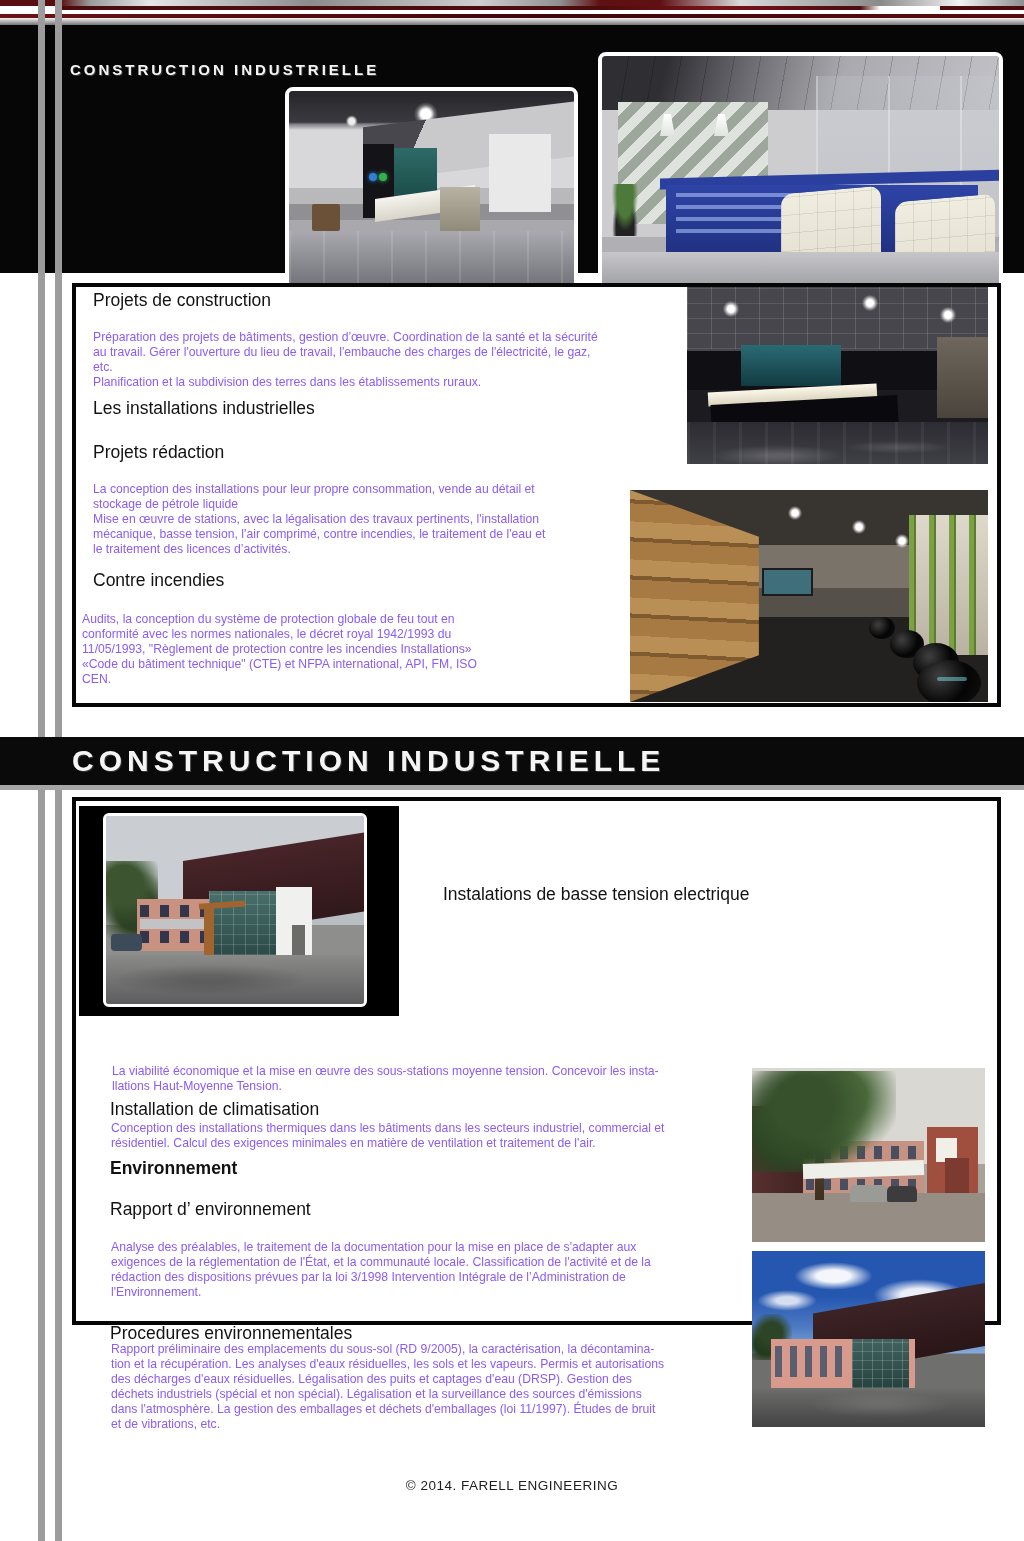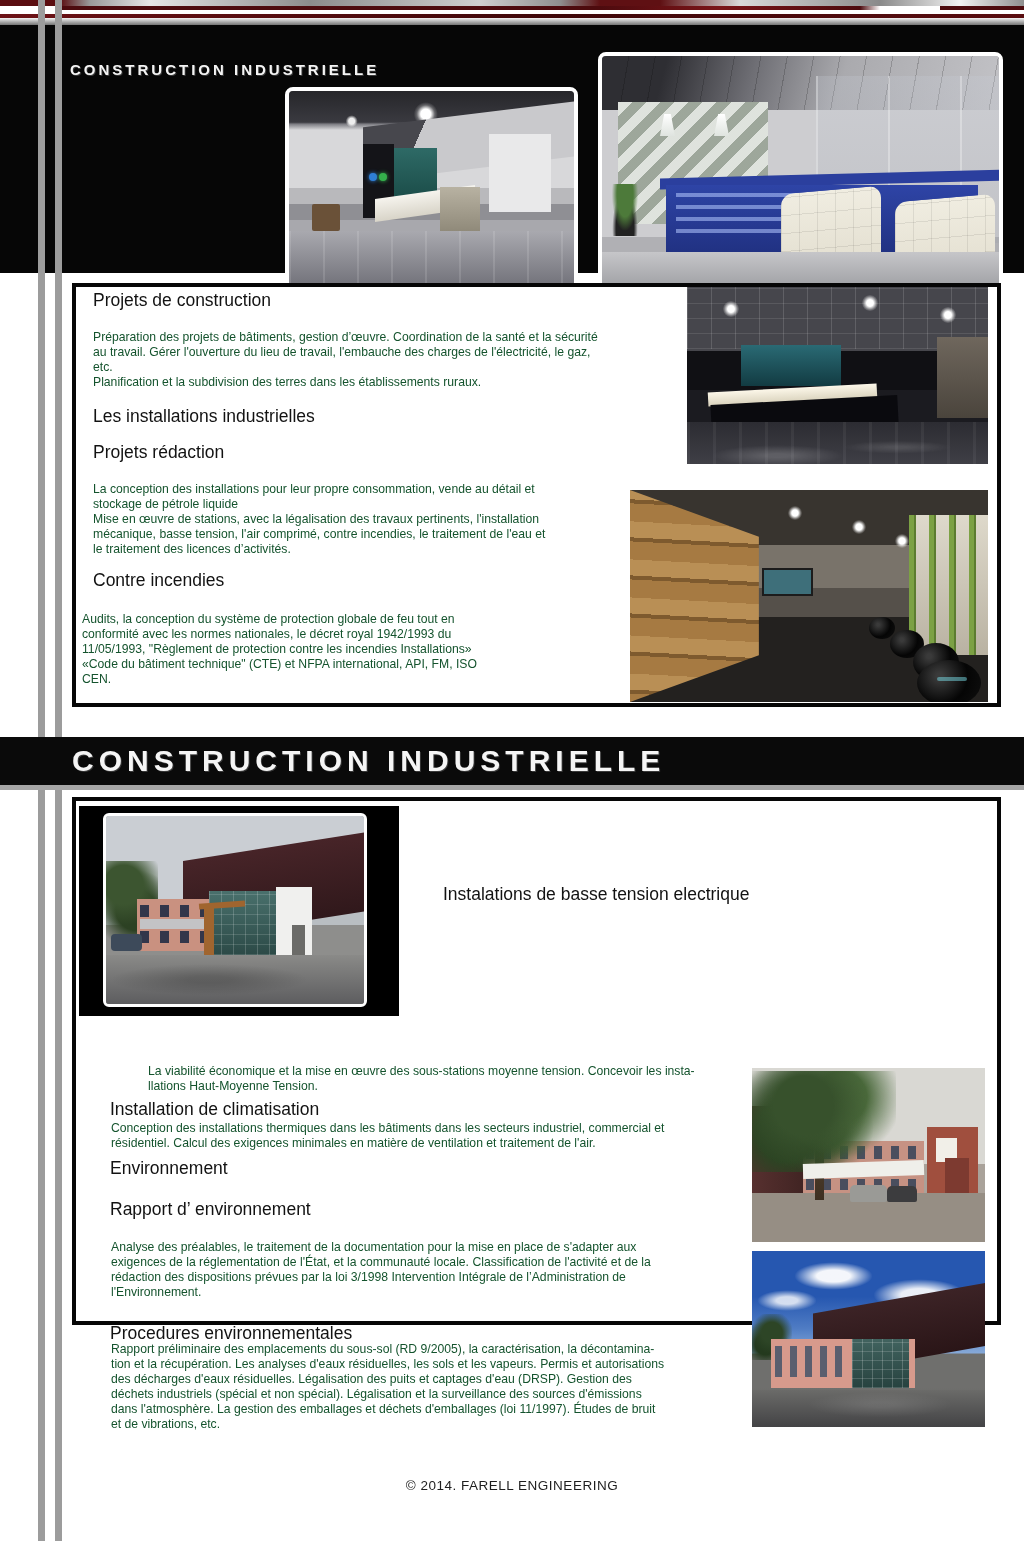--- a/index.html
+++ b/index.html
@@ -87,7 +87,7 @@
   .panel-2 { left:72px; top:797px; width:929px; height:528px; }
 
   .h-std { position:absolute; color:#121212; font-size:17.5px; font-weight:400; white-space:nowrap; }
-  .para  { position:absolute; color:#14532d; font-size:12.2px; line-height:15px; white-space:pre-line; }
+  .para  { position:absolute; color:#8b5cf6; font-size:12.2px; line-height:15px; white-space:pre-line; }
 
   .inner-img { position:absolute; overflow:hidden; background:#444; }
 

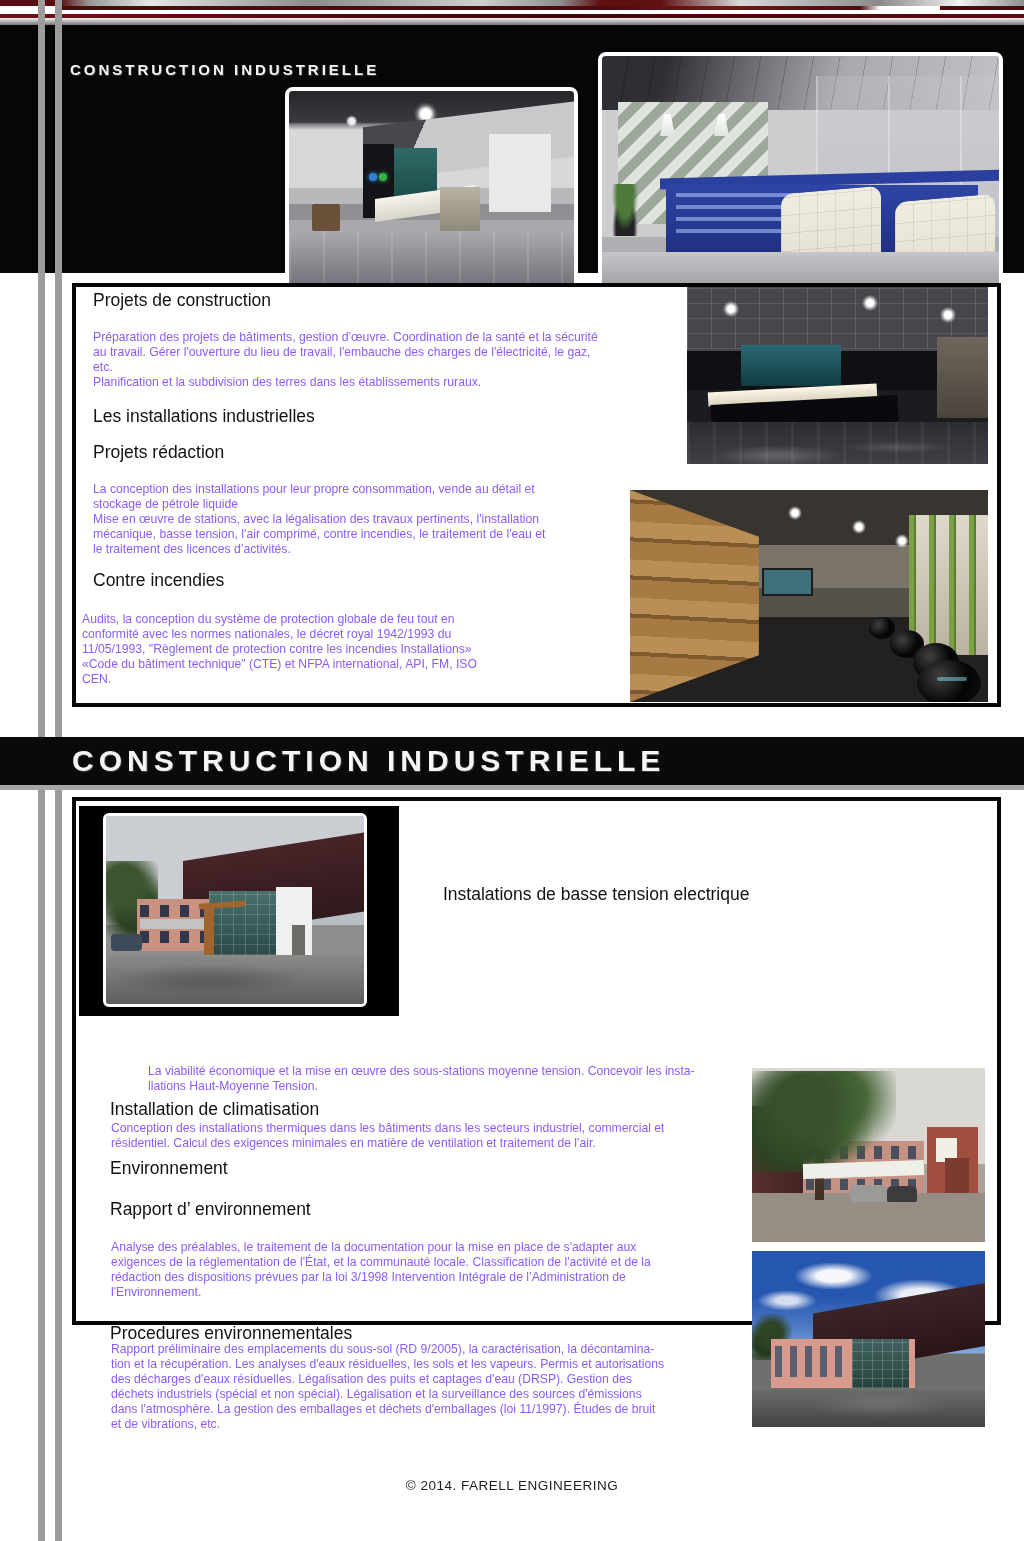--- a/index.html
+++ b/index.html
@@ -267,7 +267,7 @@
 au travail. Gérer l'ouverture du lieu de travail, l'embauche des charges de l'électricité, le gaz,
 etc.
 Planification et la subdivision des terres dans les établissements ruraux.</div>
-    <div class="h-std" style="left:17px; top:111px;margin-top:8px;">Les installations industrielles</div>
+    <div class="h-std" style="left:17px; top:111px;">Les installations industrielles</div>
     <div class="h-std" style="left:17px; top:155px;">Projets rédaction</div>
     <div class="para" style="left:17px; top:195px; width:600px;">La conception des installations pour leur propre consommation, vende au détail et
 stockage de pétrole liquide

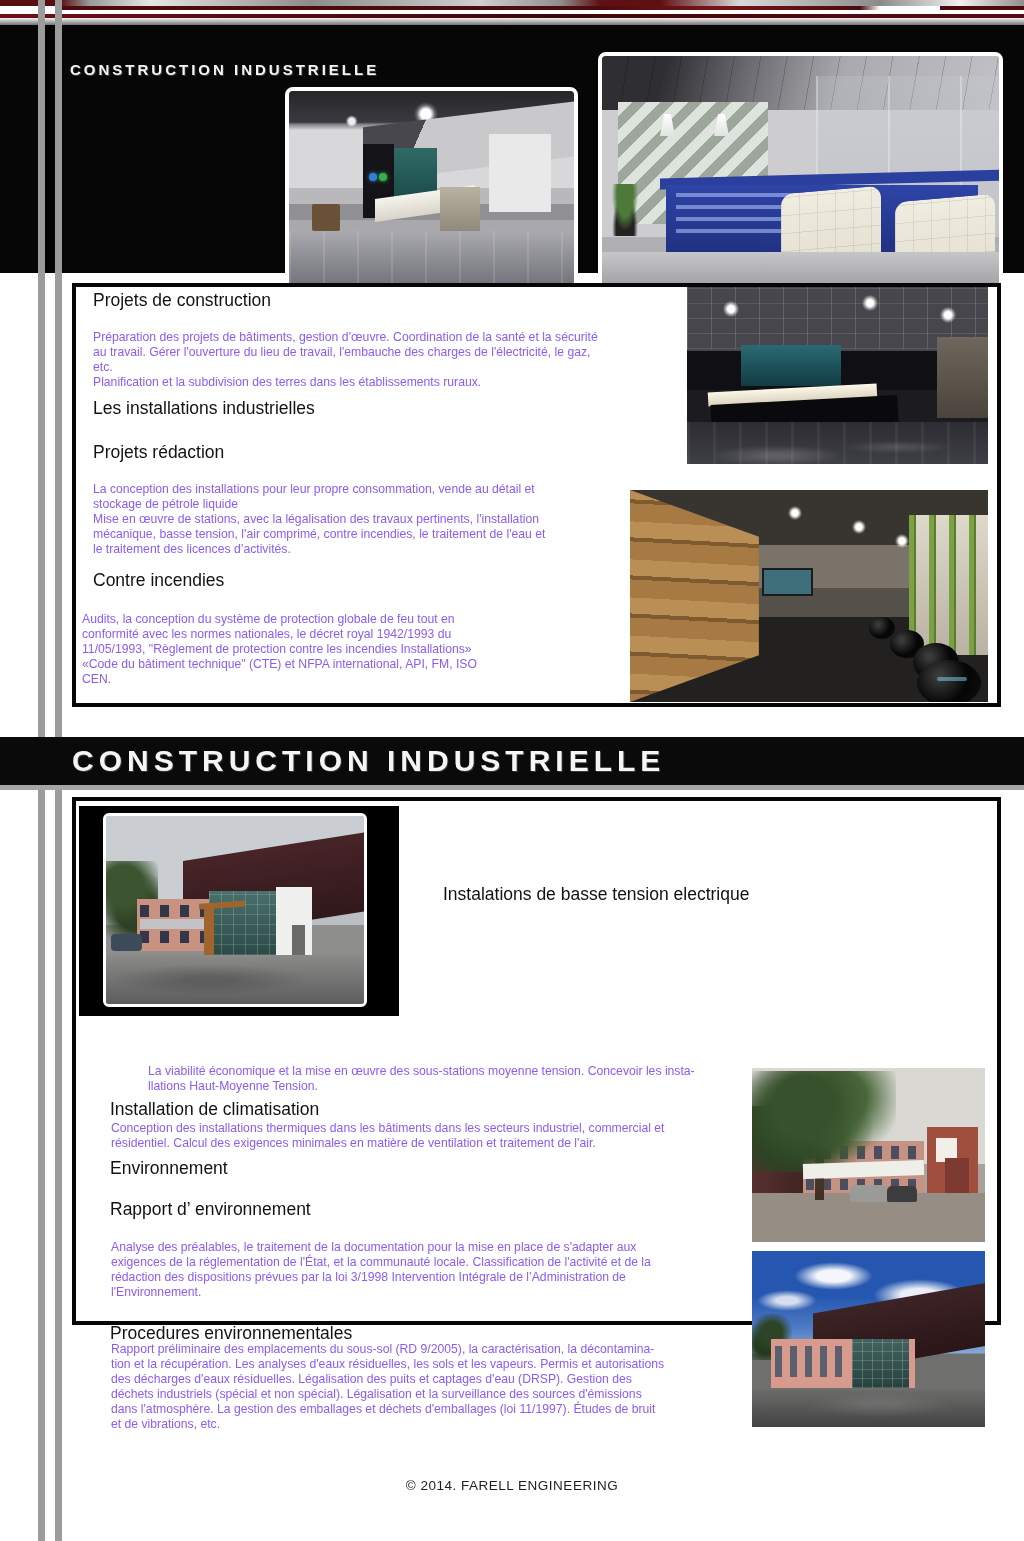--- a/index.html
+++ b/index.html
@@ -342,7 +342,7 @@
 
     <div class="h-std" style="left:367px; top:83px;">Instalations de basse tension electrique</div>
 
-    <div class="para" style="left:36px; top:263px; width:640px;margin-left:36px;">La viabilité économique et la mise en œuvre des sous-stations moyenne tension. Concevoir les insta-
+    <div class="para" style="left:36px; top:263px; width:640px;">La viabilité économique et la mise en œuvre des sous-stations moyenne tension. Concevoir les insta-
 llations Haut-Moyenne Tension.</div>
 
     <div class="h-std" style="left:34px; top:298px;">Installation de climatisation</div>

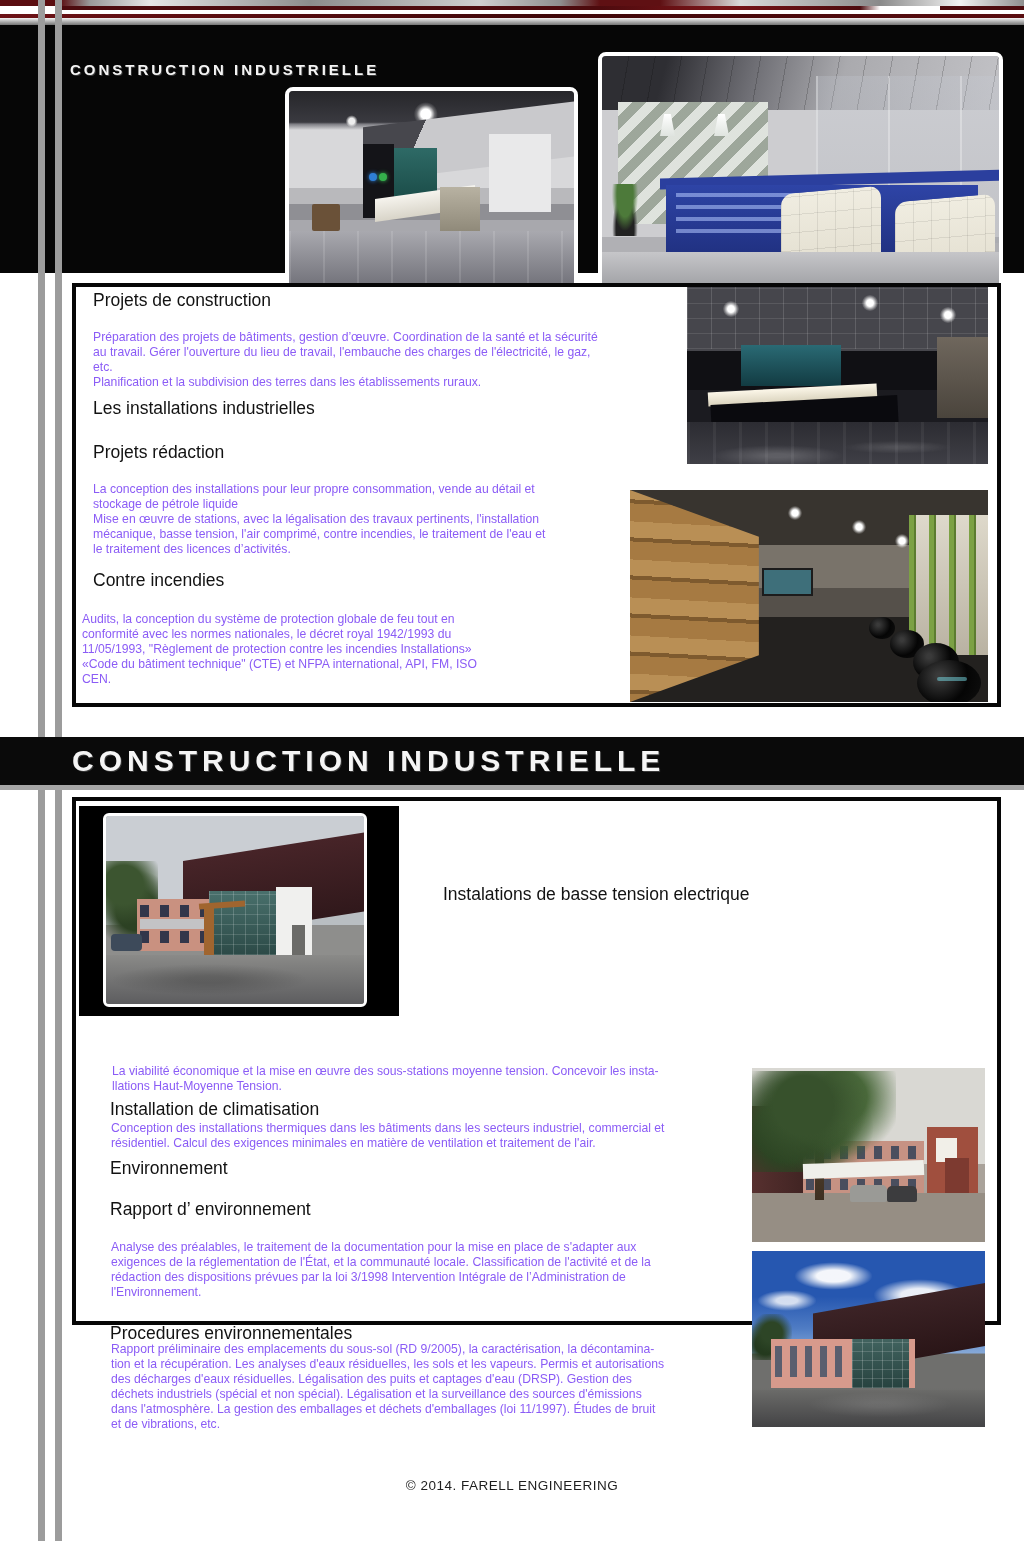--- a/index.html
+++ b/index.html
@@ -349,7 +349,7 @@
     <div class="para" style="left:35px; top:320px; width:640px;">Conception des installations thermiques dans les bâtiments dans les secteurs industriel, commercial et
 résidentiel. Calcul des exigences minimales en matière de ventilation et traitement de l'air.</div>
 
-    <div class="h-std" style="left:34px; top:357px;">Environnement</div>
+    <div class="h-std" style="left:34px; top:357px;font-weight:bold;">Environnement</div>
     <div class="h-std" style="left:34px; top:398px;">Rapport d’ environnement</div>
     <div class="para" style="left:35px; top:439px; width:640px;">Analyse des préalables, le traitement de la documentation pour la mise en place de s'adapter aux
 exigences de la réglementation de l'État, et la communauté locale. Classification de l'activité et de la

